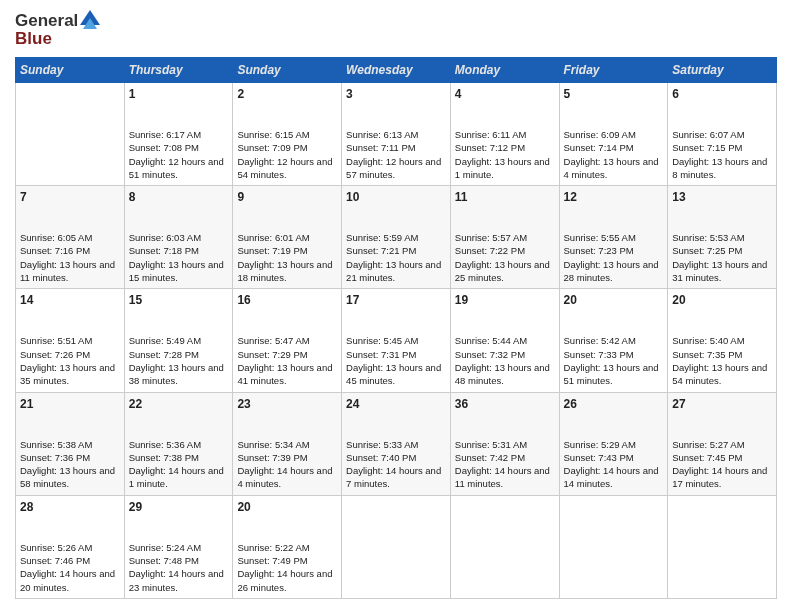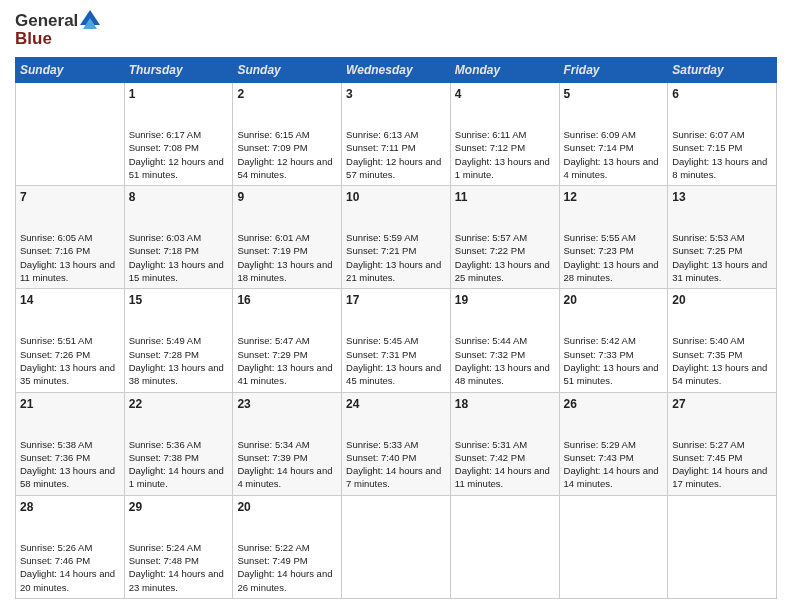--- a/index.html
+++ b/index.html
@@ -227,7 +227,7 @@
             <div class="cell-info">Sunrise: 5:33 AM<br>Sunset: 7:40 PM<br>Daylight: 14 hours and 7 minutes.</div>
           </td>
           <td>
-            <span class="cell-date">18</span>
+            <span class="cell-date">36</span>
             <div class="cell-info">Sunrise: 5:31 AM<br>Sunset: 7:42 PM<br>Daylight: 14 hours and 11 minutes.</div>
           </td>
           <td>

